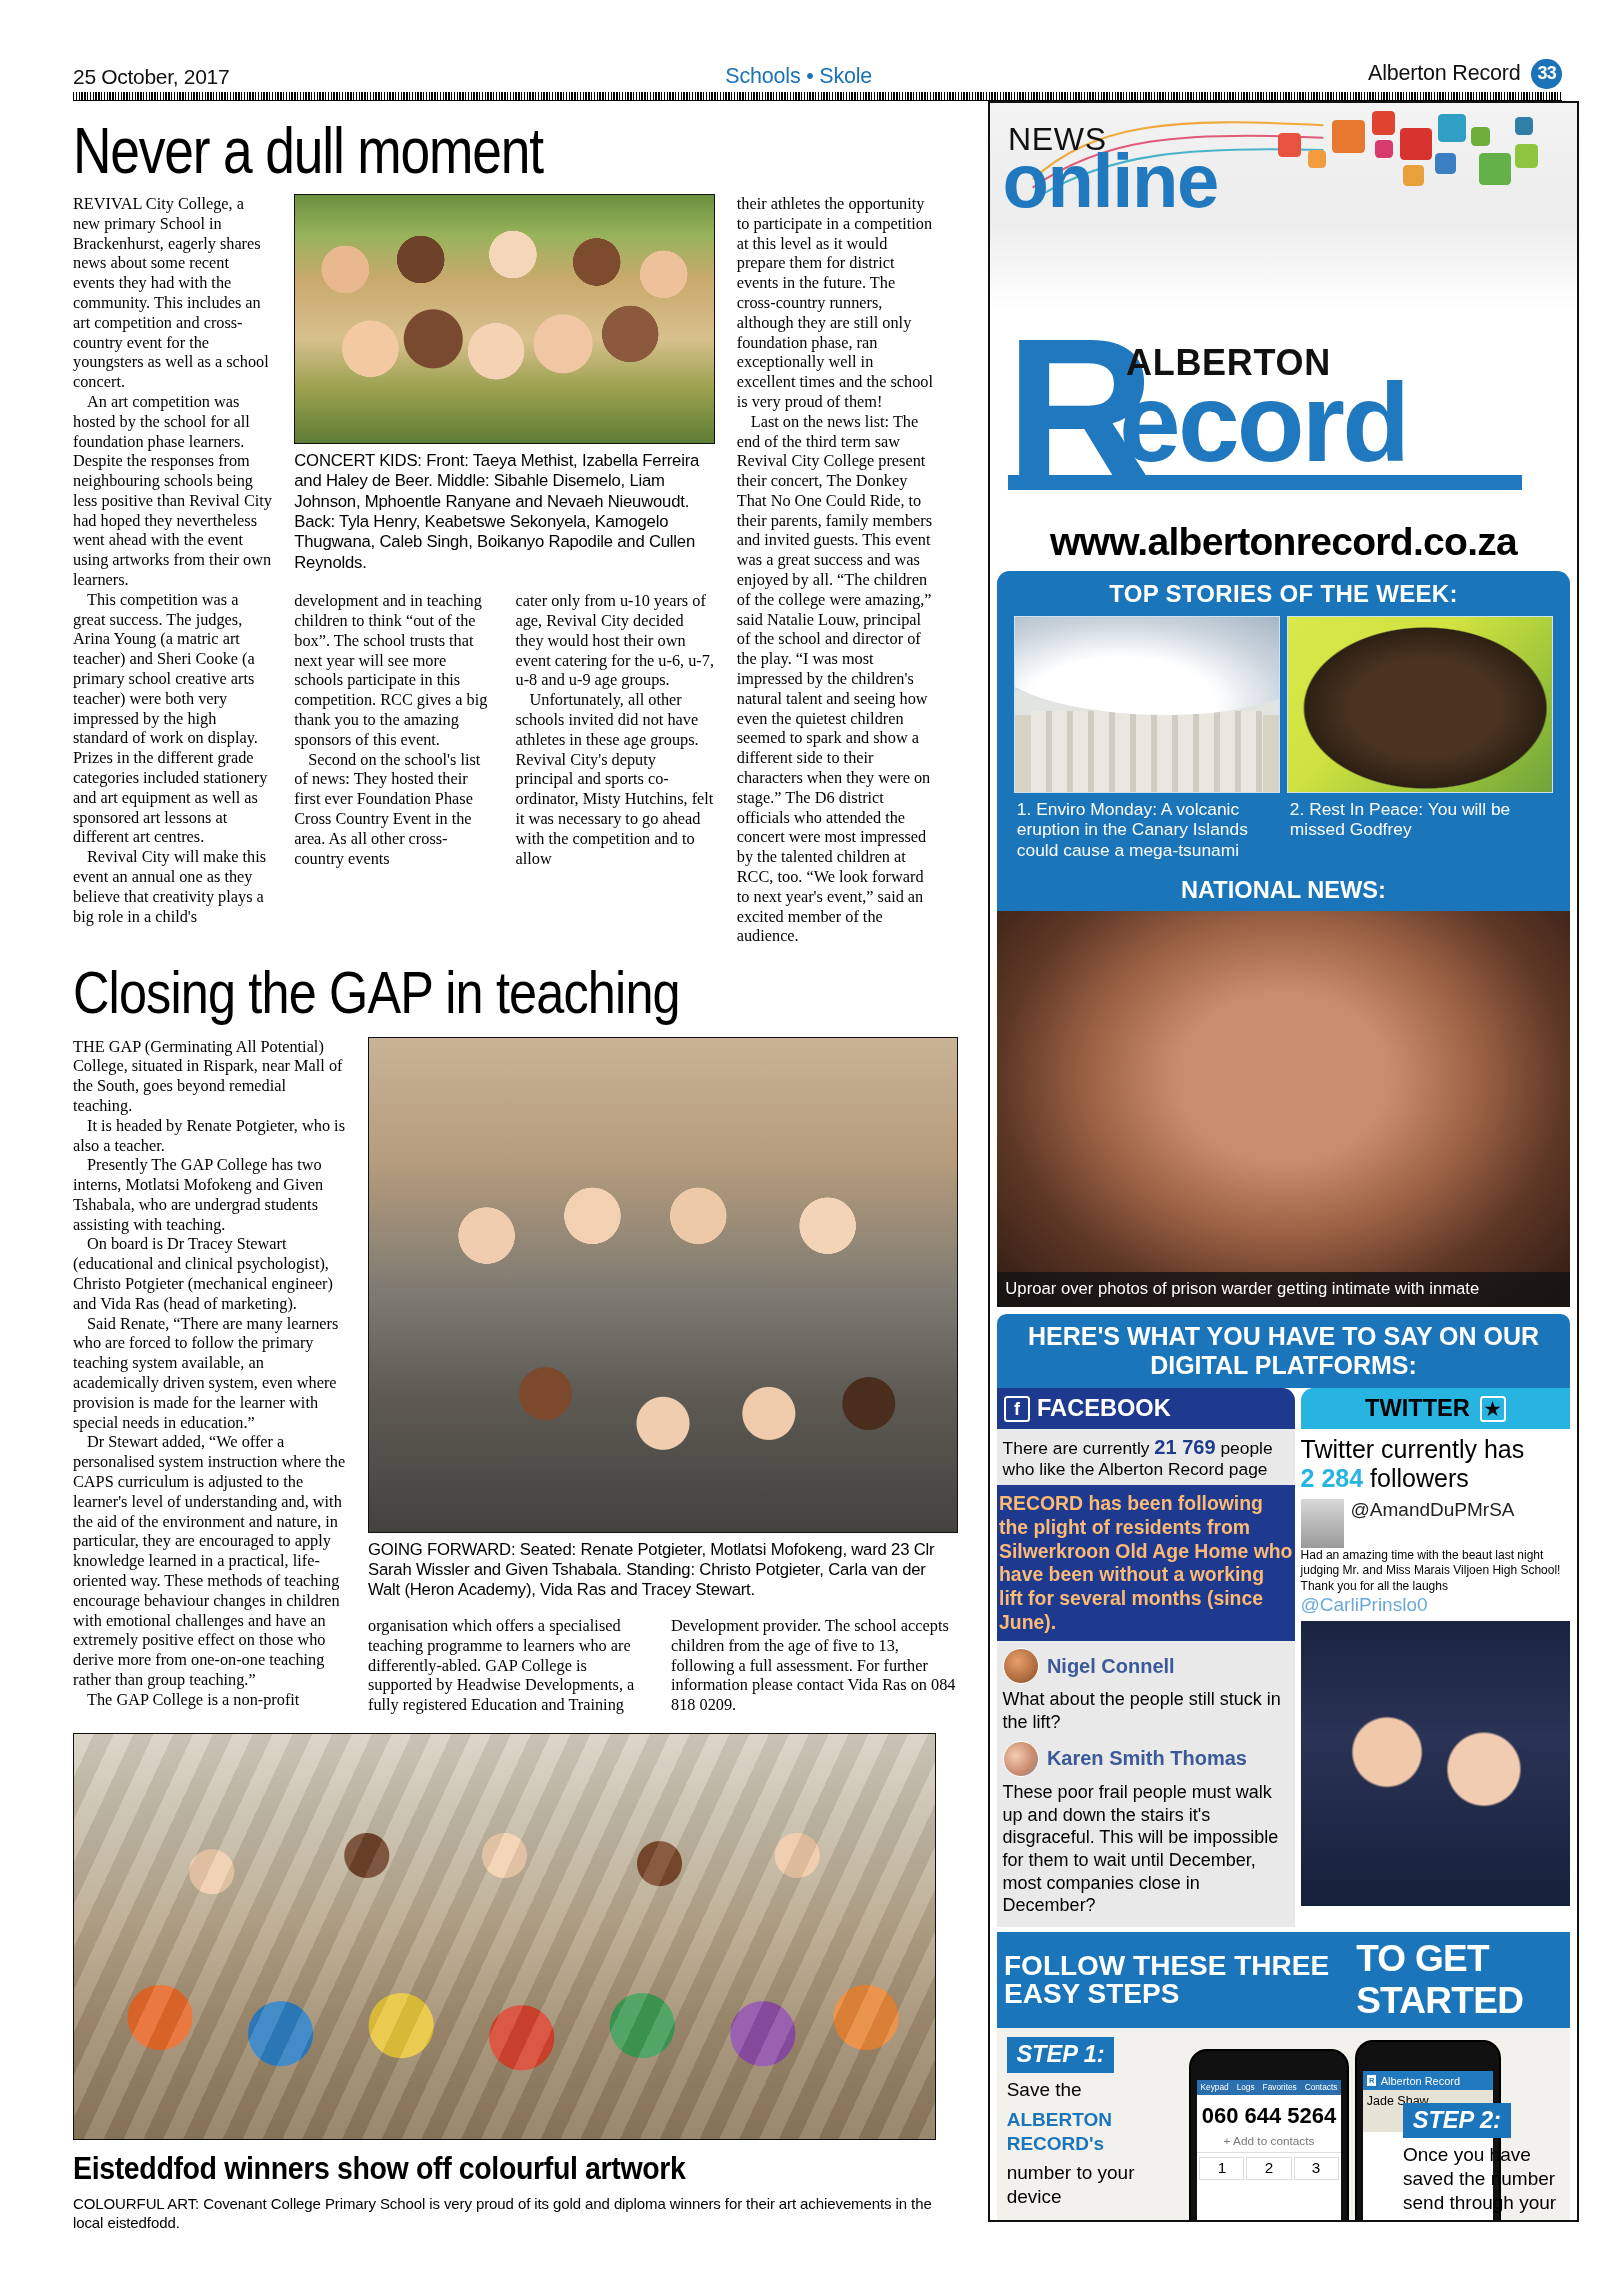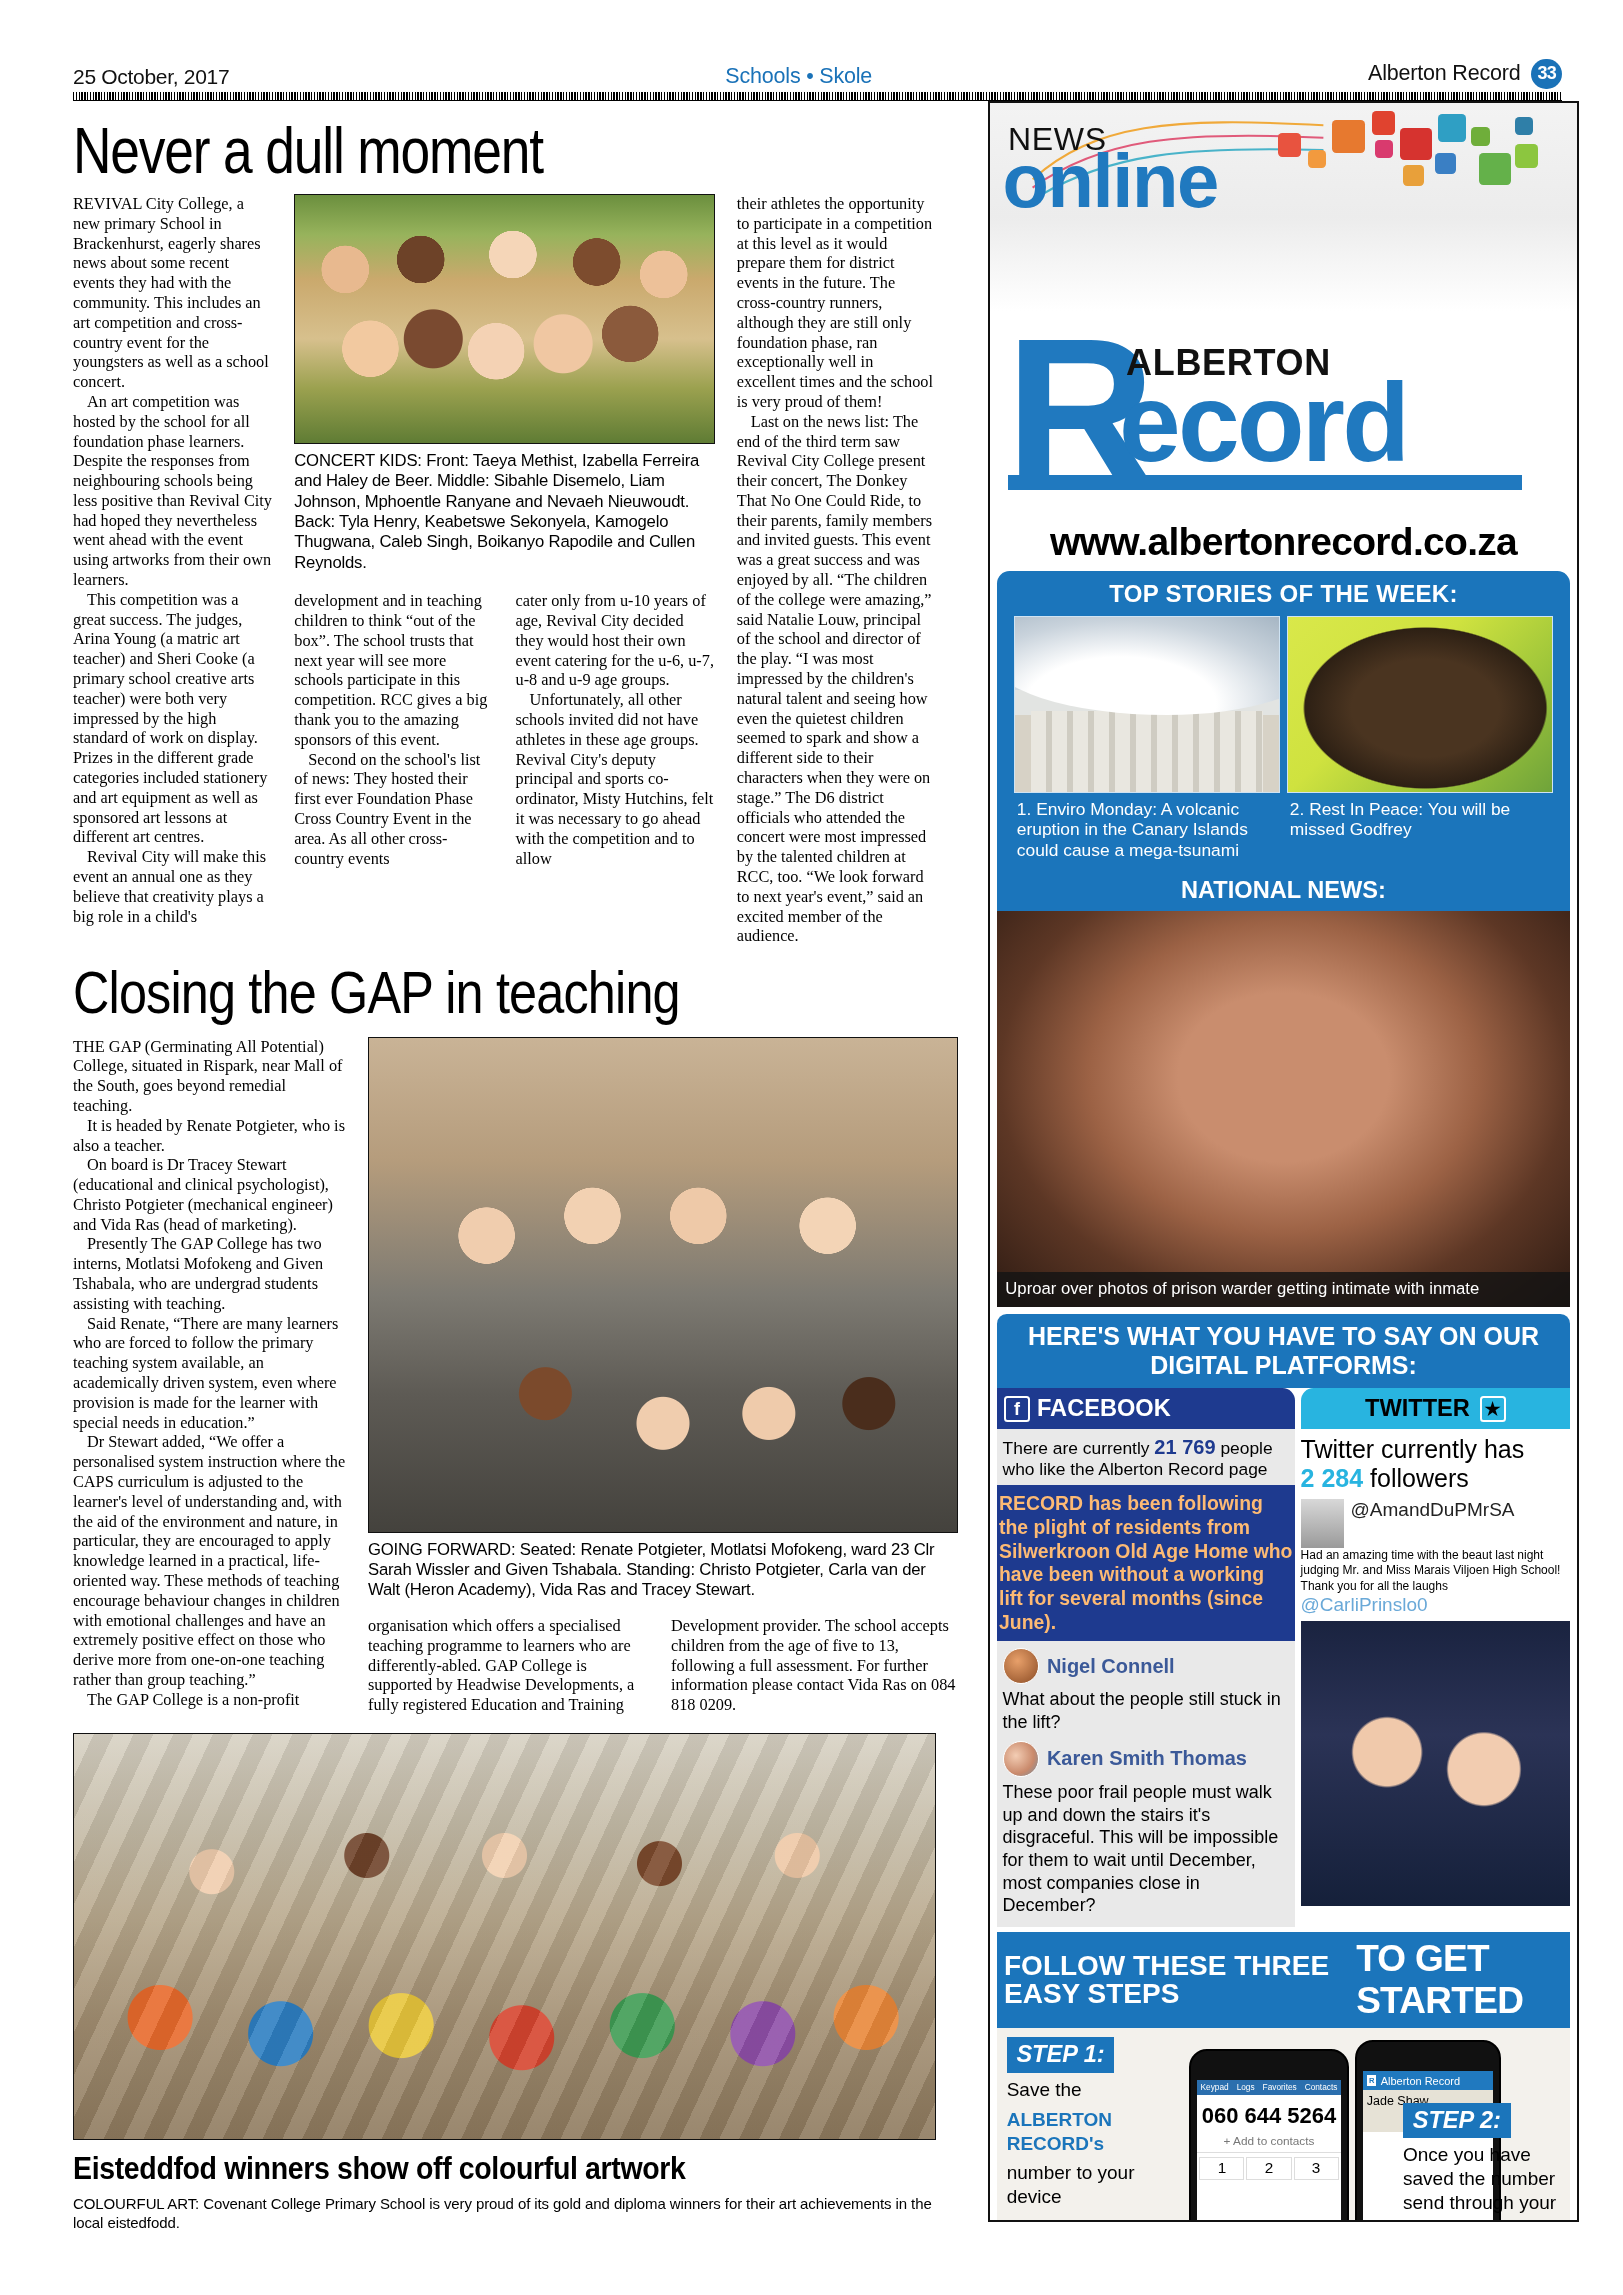--- a/index.html
+++ b/index.html
@@ -317,8 +317,8 @@
       <div class="bodytext">
         <p class="first">THE GAP (Germinating All Potential) College, situated in Rispark, near Mall of the South, goes beyond remedial teaching.</p>
         <p>It is headed by Renate Potgieter, who is also a teacher.</p>
+        <p>Presently The GAP College has two interns, Motlatsi Mofokeng and Given Tshabala, who are undergrad students assisting with teaching.</p>
         <p>On board is Dr Tracey Stewart (educational and clinical psychologist), Christo Potgieter (mechanical engineer) and Vida Ras (head of marketing).</p>
-        <p>Presently The GAP College has two interns, Motlatsi Mofokeng and Given Tshabala, who are undergrad students assisting with teaching.</p>
         <p>Said Renate, “There are many learners who are forced to follow the primary teaching system available, an academically driven system, even where provision is made for the learner with special needs in education.”</p>
         <p>Dr Stewart added, “We offer a personalised system instruction where the CAPS curriculum is adjusted to the learner's level of understanding and, with the aid of the environment and nature, in particular, they are encouraged to apply knowledge learned in a practical, life-oriented way. These methods of teaching encourage behaviour changes in children with emotional challenges and have an extremely positive effect on those who derive more from one-on-one teaching rather than group teaching.”</p>
         <p>The GAP College is a non-profit</p>

